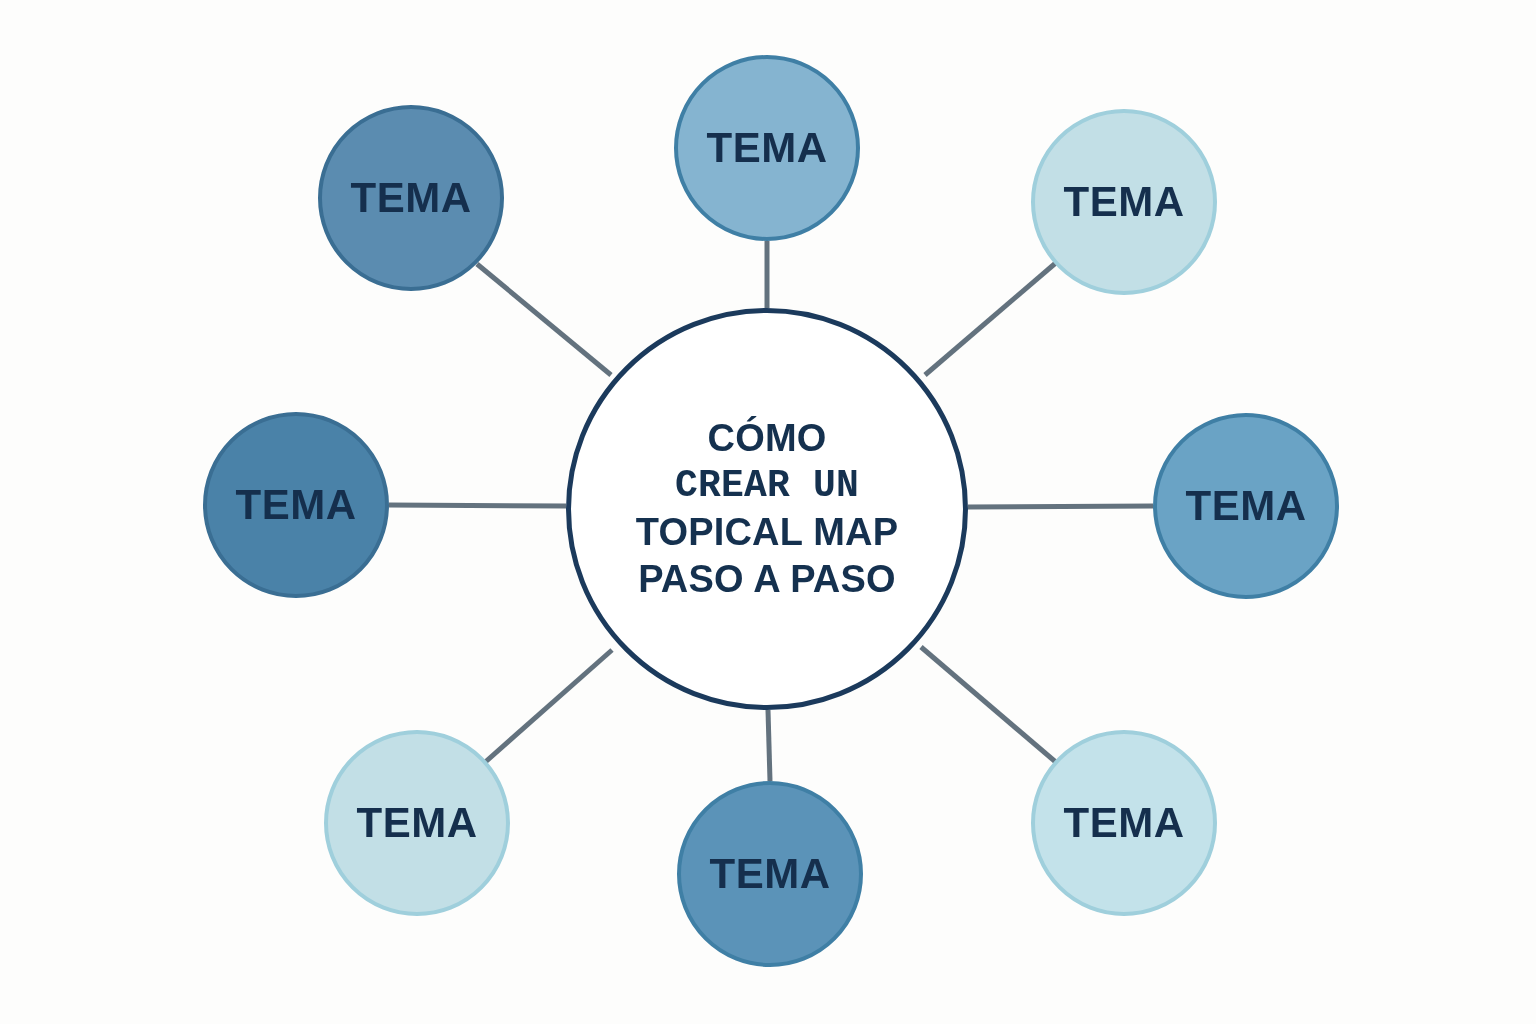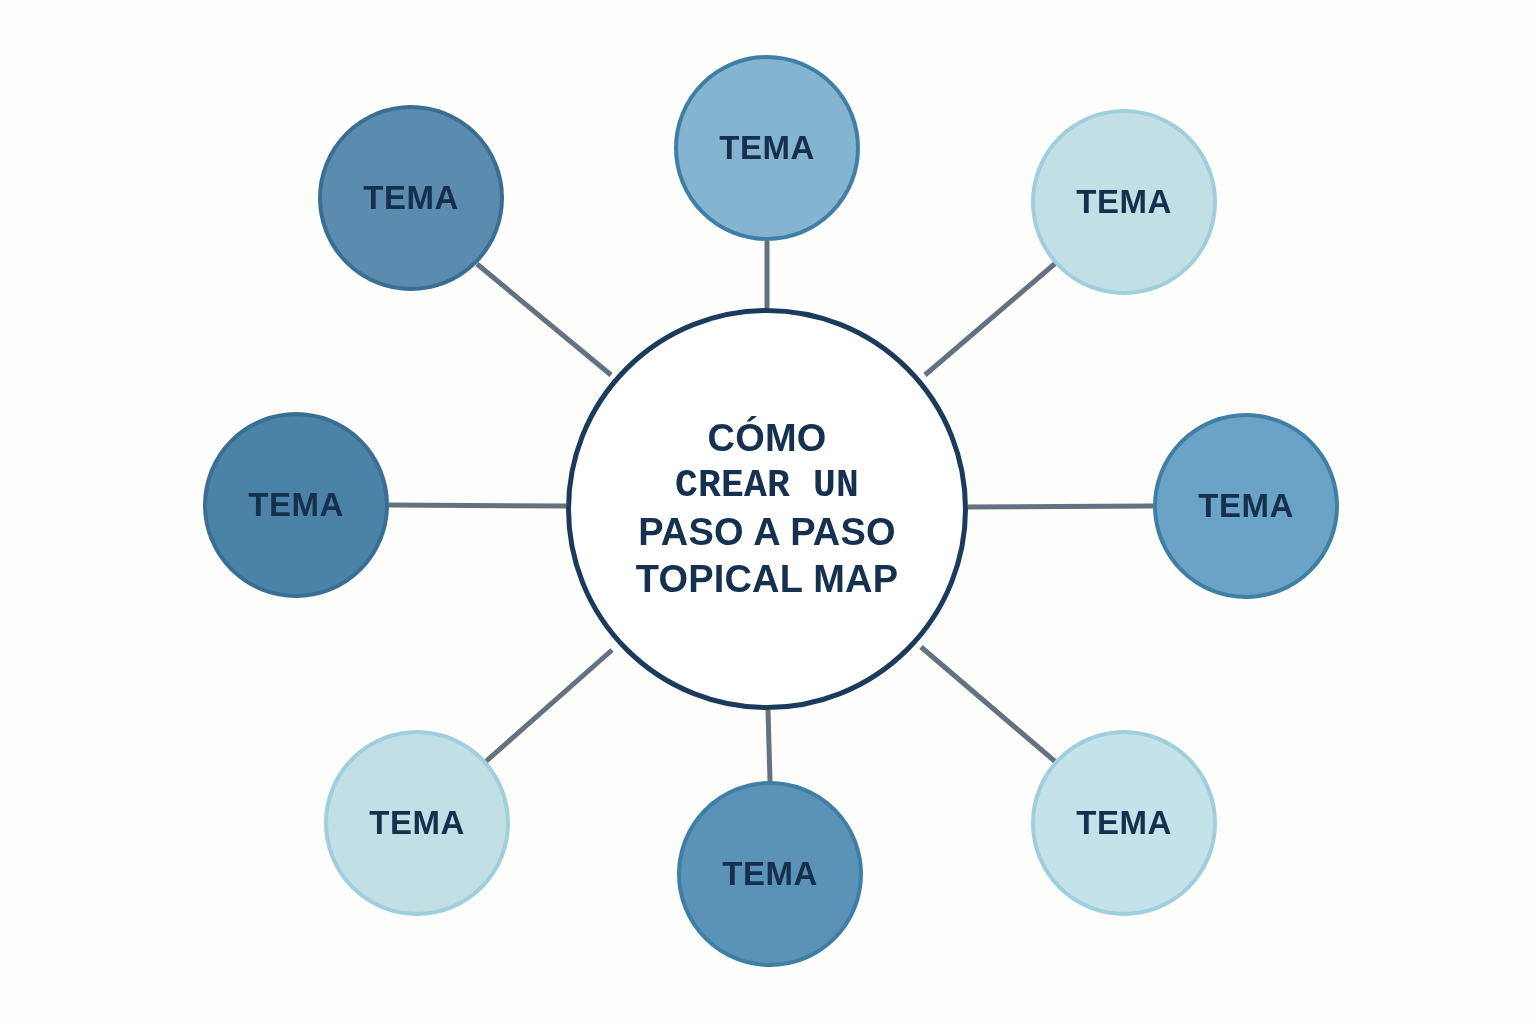--- a/index.html
+++ b/index.html
@@ -45,7 +45,7 @@
     border-style: solid;
   }
   .topic-node .node-label {
-    font-size: 33px;
+    font-size: 42px;
     color: #152f4d;
   }
   #center-node {

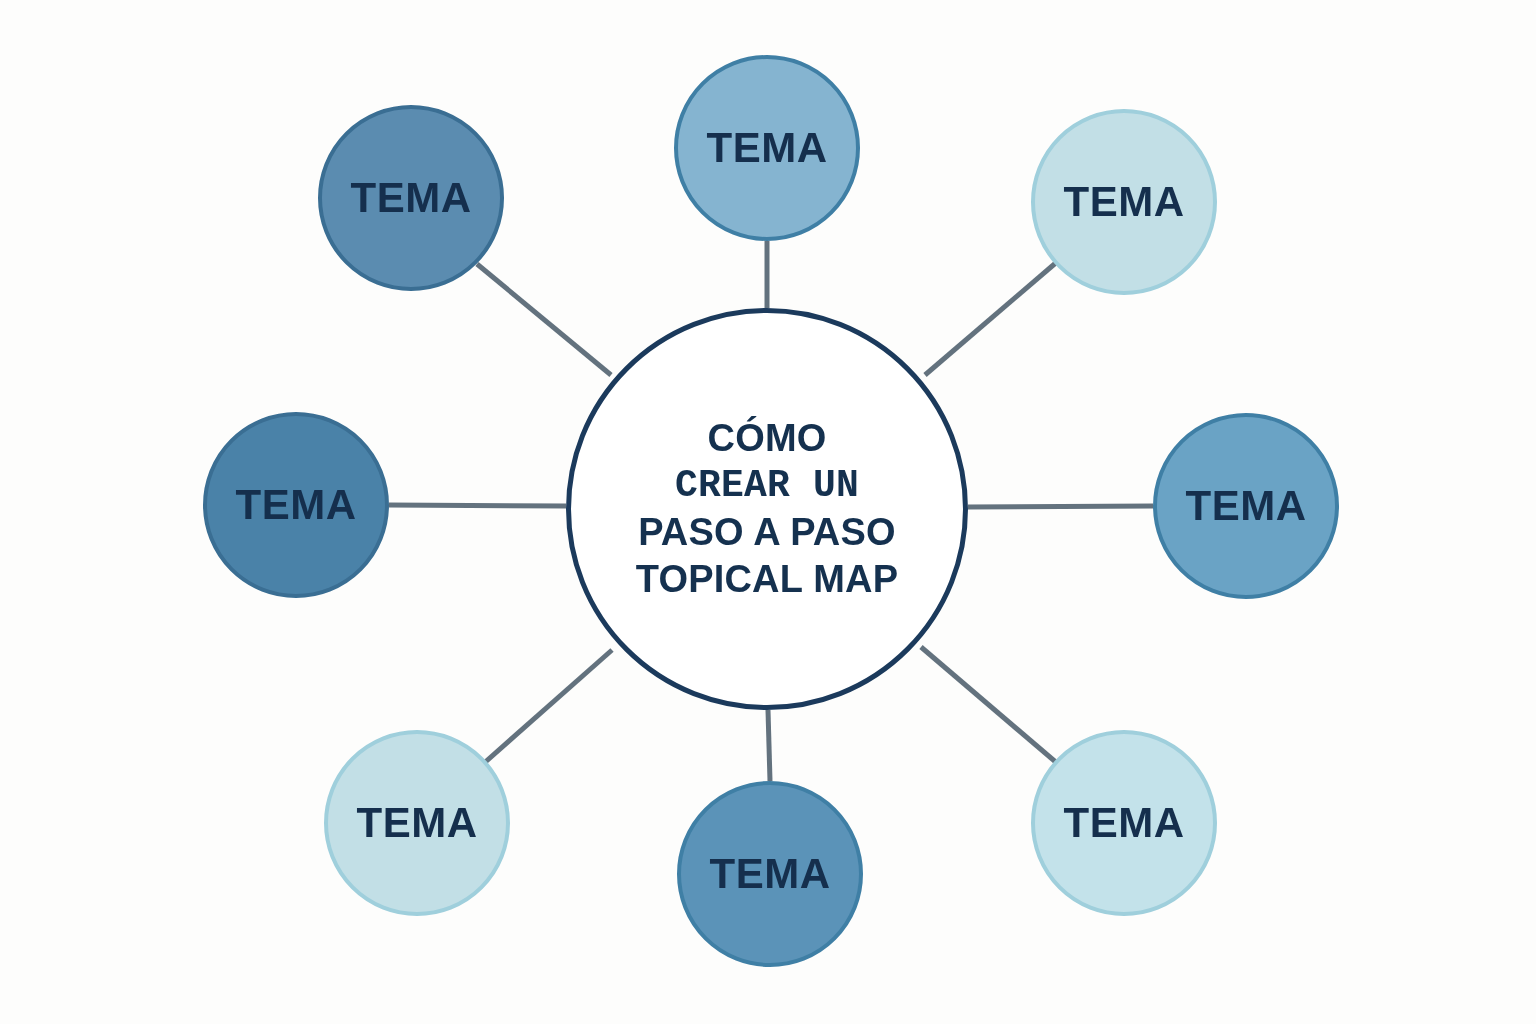--- a/index.html
+++ b/index.html
@@ -108,8 +108,8 @@
     <div id="center-label-wrap">
         <div class="node-label" style="color: rgb(21, 49, 79);">CÓMO</div>
         <div class="node-label" style="color: rgb(21, 49, 79); font-family: Liberation Mono, monospace;">CREAR UN</div>
+        <div class="node-label" style="color: rgb(21, 49, 79);">TOPICAL MAP</div>
         <div class="node-label" style="color: rgb(21, 49, 79);">PASO A PASO</div>
-        <div class="node-label" style="color: rgb(21, 49, 79);">TOPICAL MAP</div>
       </div>
   </div>
 

